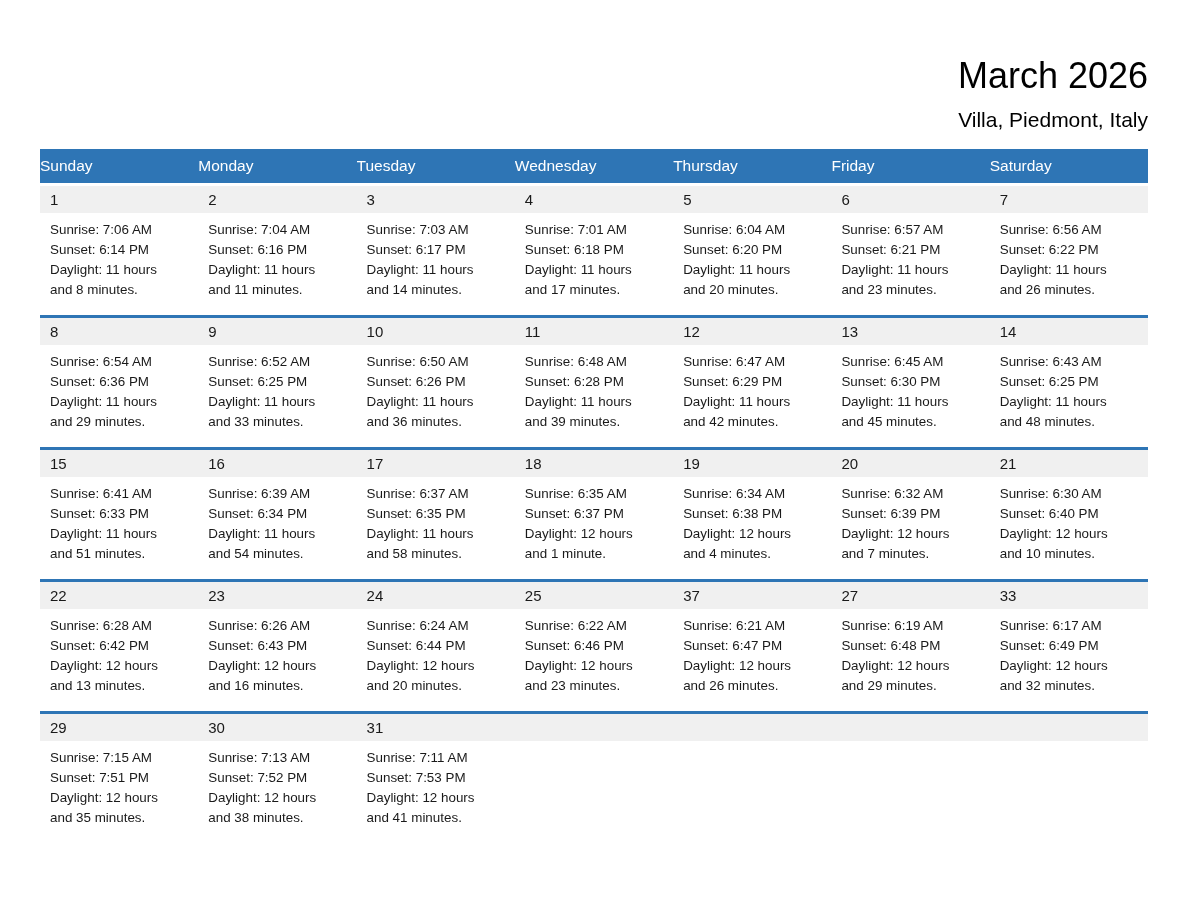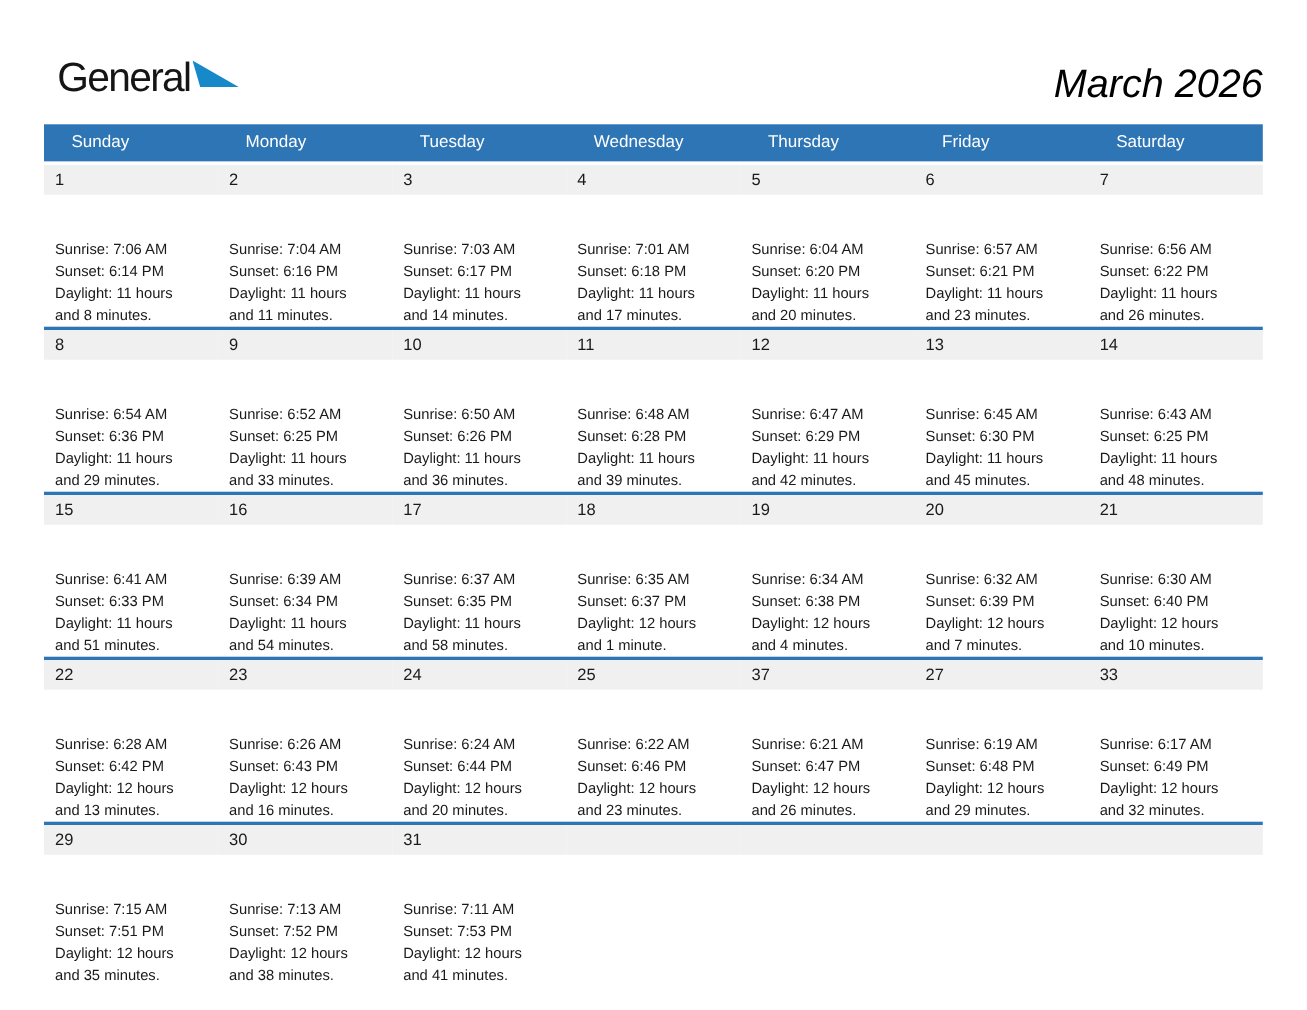--- a/index.html
+++ b/index.html
@@ -47,14 +47,6 @@
 
   <div class="top-header">
     <div class="logo">
-      <span class="logo-line1">
-        <span class="logo-general">General</span>
-        <span class="logo-triangle">
-          <svg width="42" height="24" viewBox="0 0 42 24">
-              <polygon points="0,0 42,24 7,24" fill="#1789C9"></polygon>
-            </svg>
-        </span>
-      </span>
     </div>
     <div class="titles">
       <h1 class="page-title">March 2026</h1>

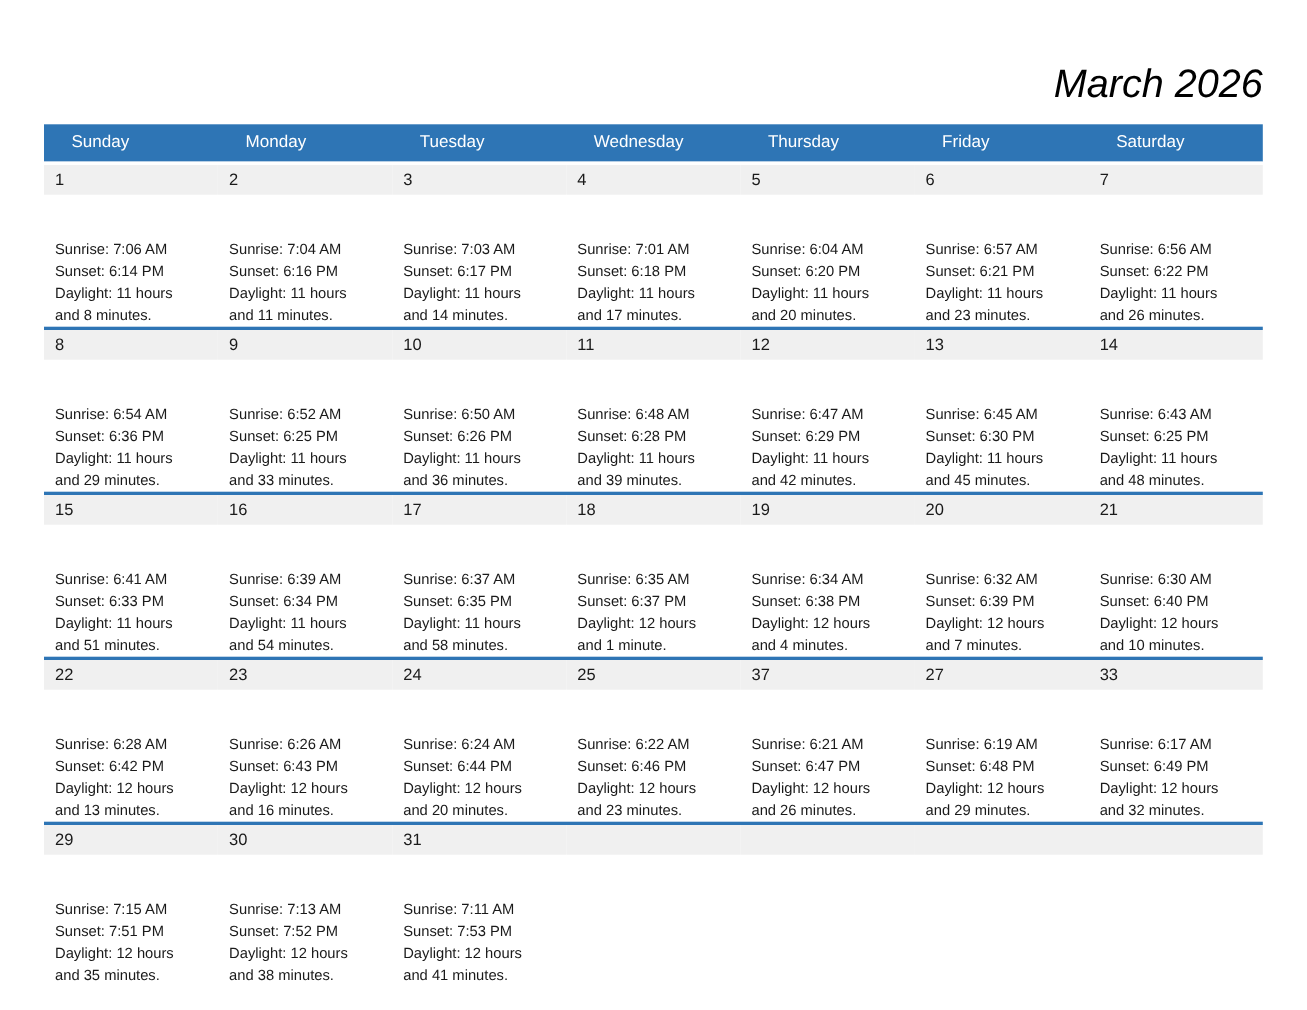--- a/index.html
+++ b/index.html
@@ -22,7 +22,7 @@
   .logo-triangle{margin-left:2px;margin-top:3px;}
   .logo-blue{display:block;font-size:37px;color:var(--logo-blue);letter-spacing:-1px;
              text-align:right;margin-top:-8px;line-height:1;}
-  .titles{text-align:right;margin-top:4px;font-style:italic;}
+  .titles{text-align:right;margin-top:4px;}
   .page-title{font-size:36px;font-weight:400;margin:0;color:#000;line-height:1.1;}
   .page-subtitle{font-size:21px;margin-top:12px;color:#000;}
 

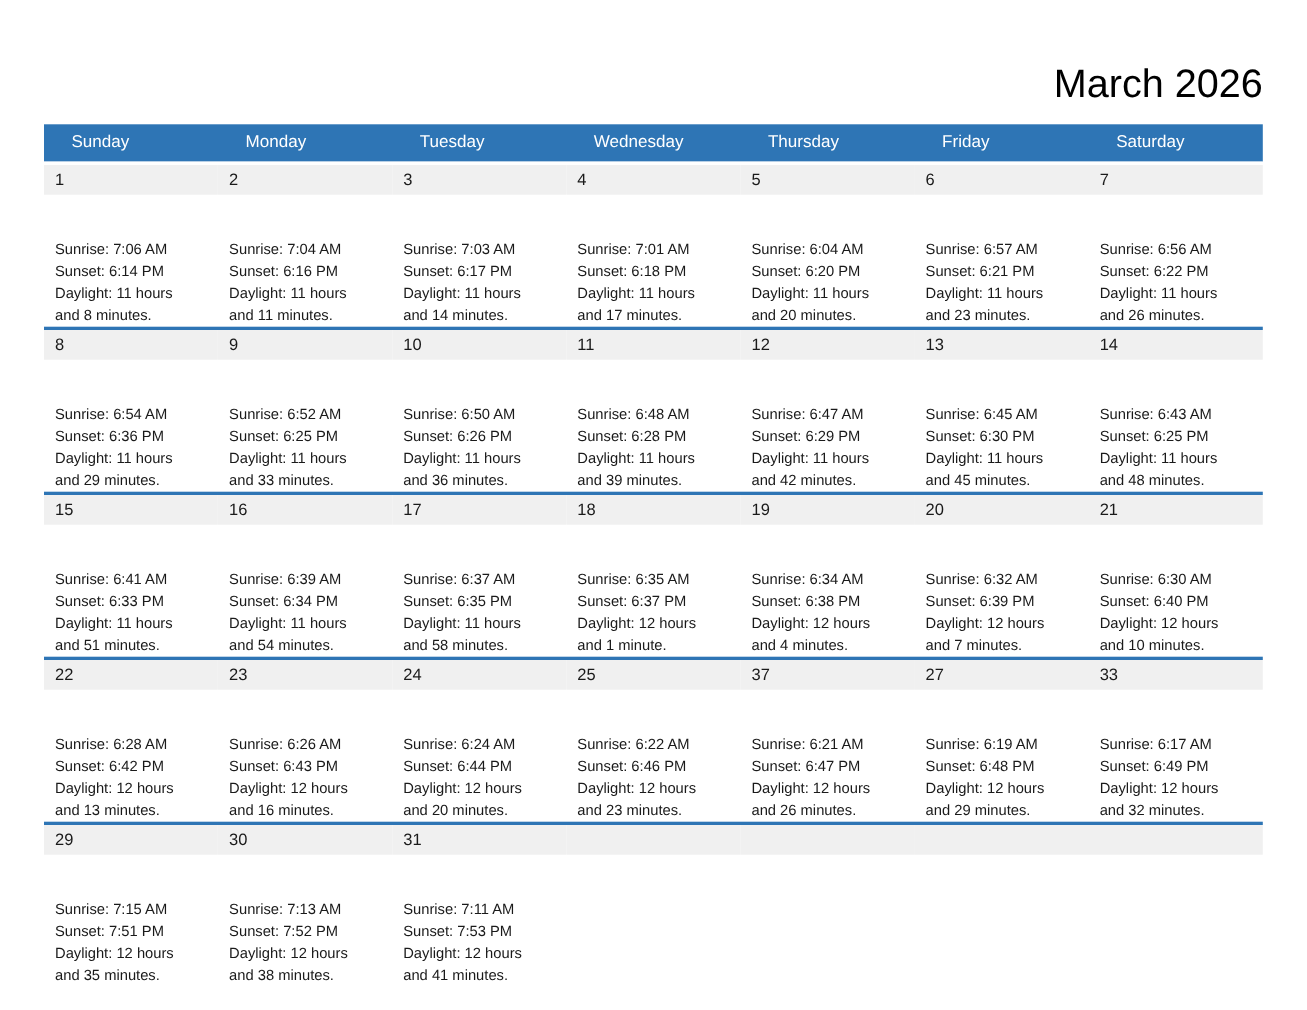--- a/index.html
+++ b/index.html
@@ -50,6 +50,7 @@
     </div>
     <div class="titles">
       <h1 class="page-title">March 2026</h1>
+      <div class="page-subtitle">Villa, Piedmont, Italy</div>
     </div>
   </div>
 

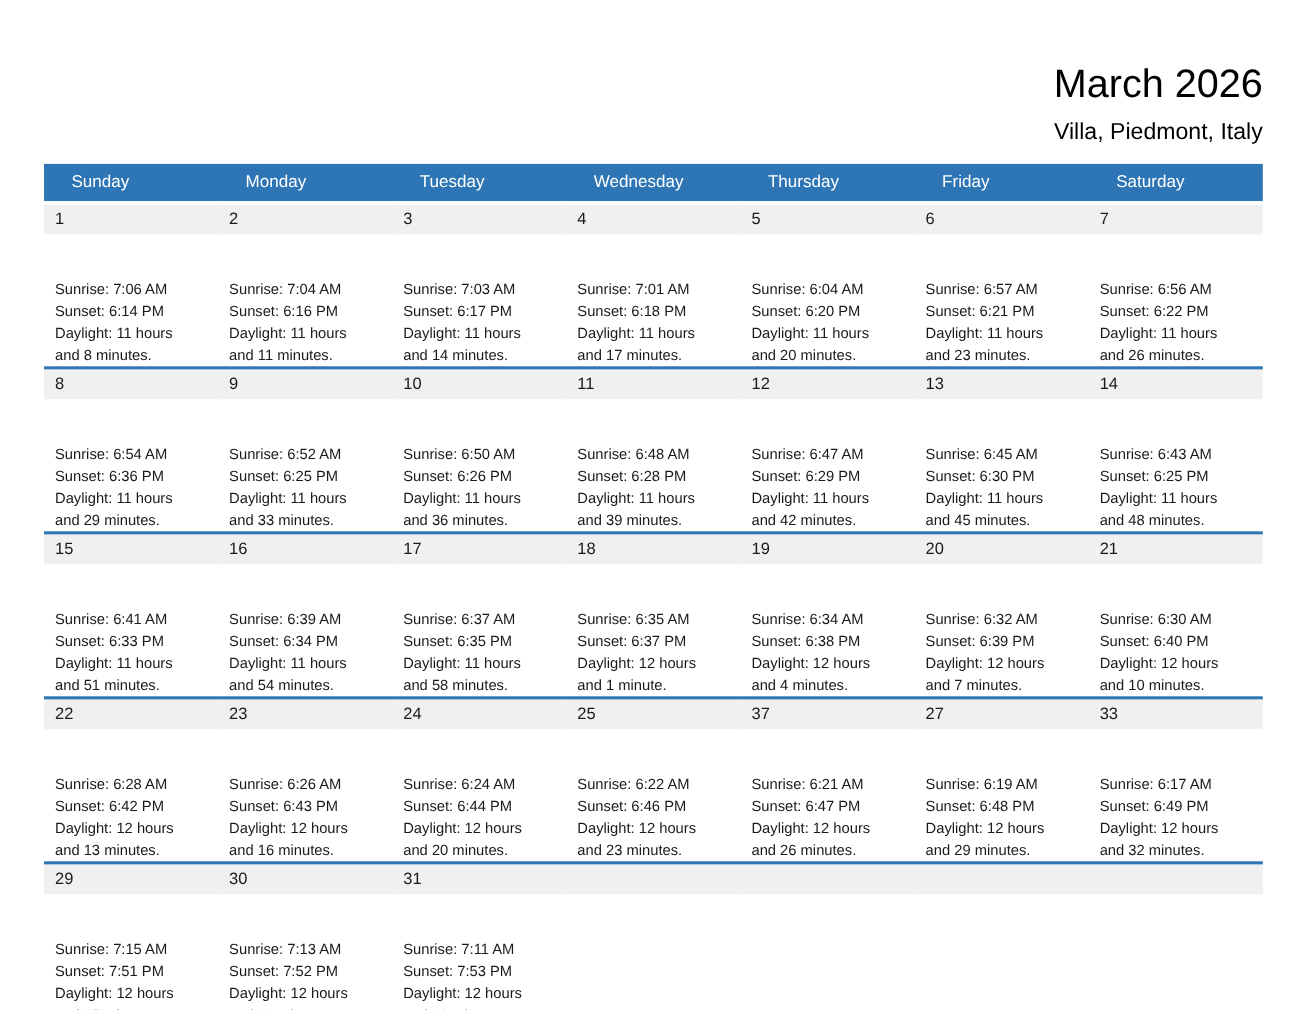--- a/index.html
+++ b/index.html
@@ -30,7 +30,7 @@
   .calendar{margin:17px 40px 0 40px;}
   .weekday-row{display:grid;grid-template-columns:repeat(7,1fr);
                background:var(--header-blue);height:34px;align-items:center;}
-  .weekday-cell{color:#fff;font-size:15.5px;padding-left:25px;overflow:hidden;white-space:nowrap;}
+  .weekday-cell{color:#fff;font-size:15.5px;padding-left:0;overflow:hidden;white-space:nowrap;}
   .week-row{display:grid;grid-template-columns:repeat(7,1fr);
             border-top:3px solid var(--header-blue);min-height:132px;background:#fff;}
   #calendar-body .week-row:first-child{border-top:3px solid #fff;}

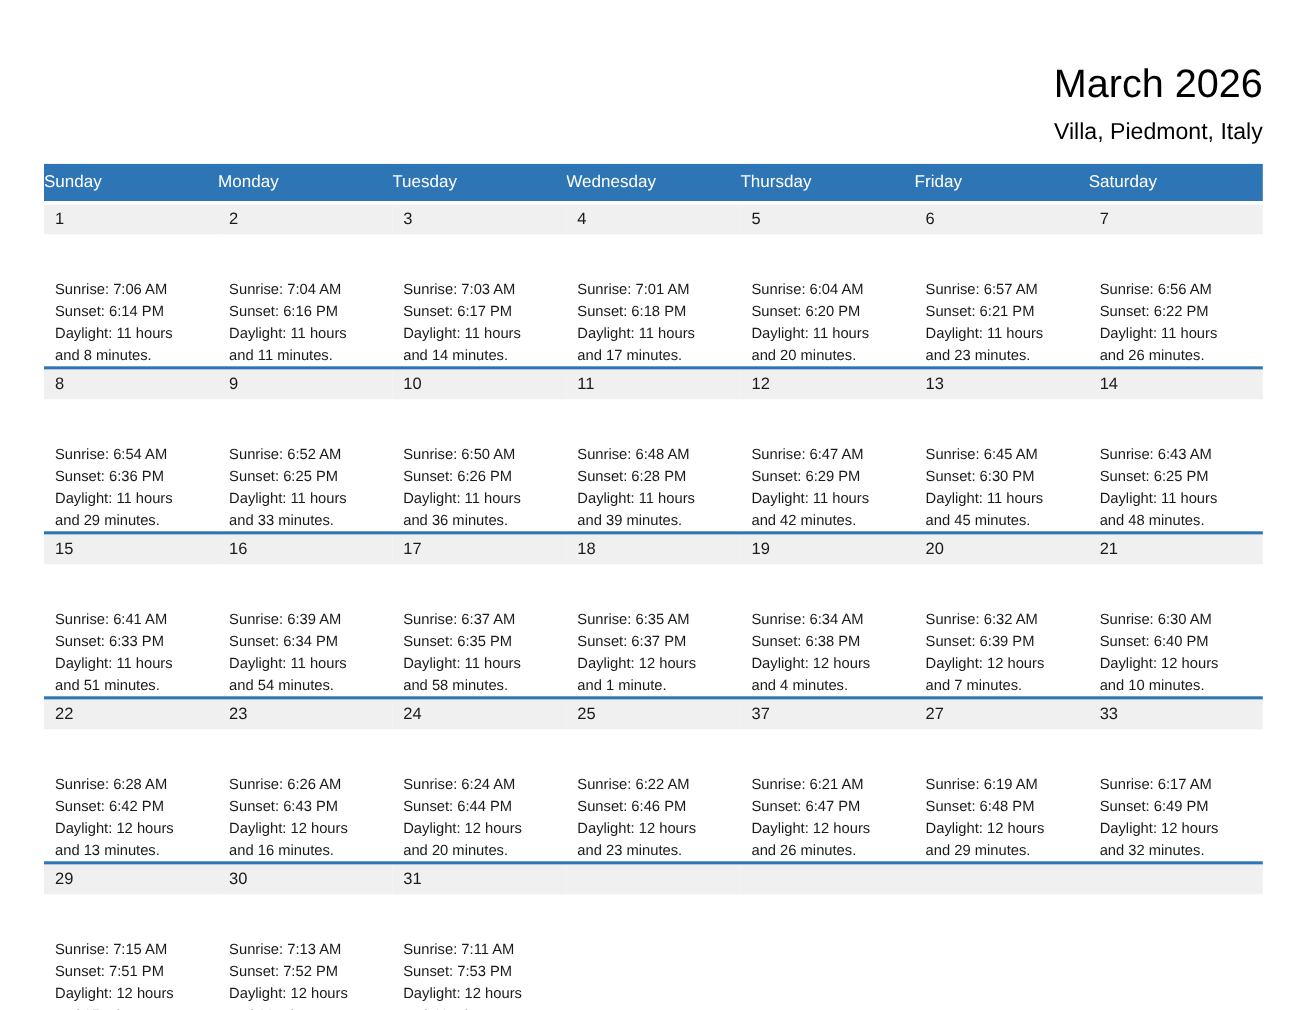--- a/index.html
+++ b/index.html
@@ -38,7 +38,7 @@
   .day-num-band{background:var(--band-gray);height:27px;display:flex;align-items:center;
                 padding-left:10px;font-size:15px;color:#1a1a1a;}
   .day-details{padding:7px 4px 0 10px;font-size:13.4px;line-height:20px;color:#1a1a1a;
-               white-space:nowrap;overflow:hidden;margin-top:33px;}
+               white-space:nowrap;overflow:hidden;}
 </style>
 </head>
 <body>

